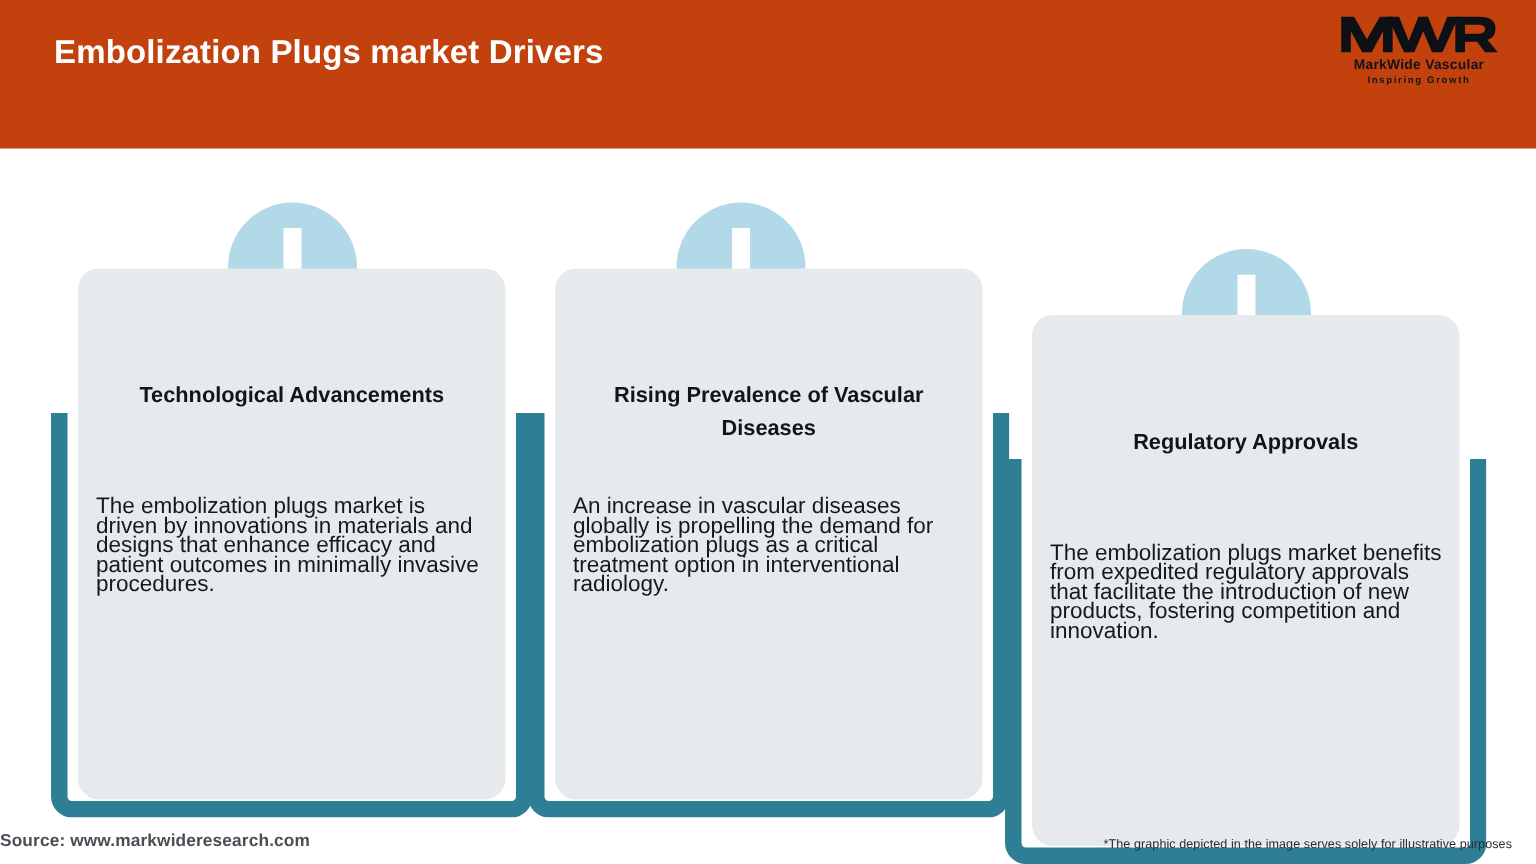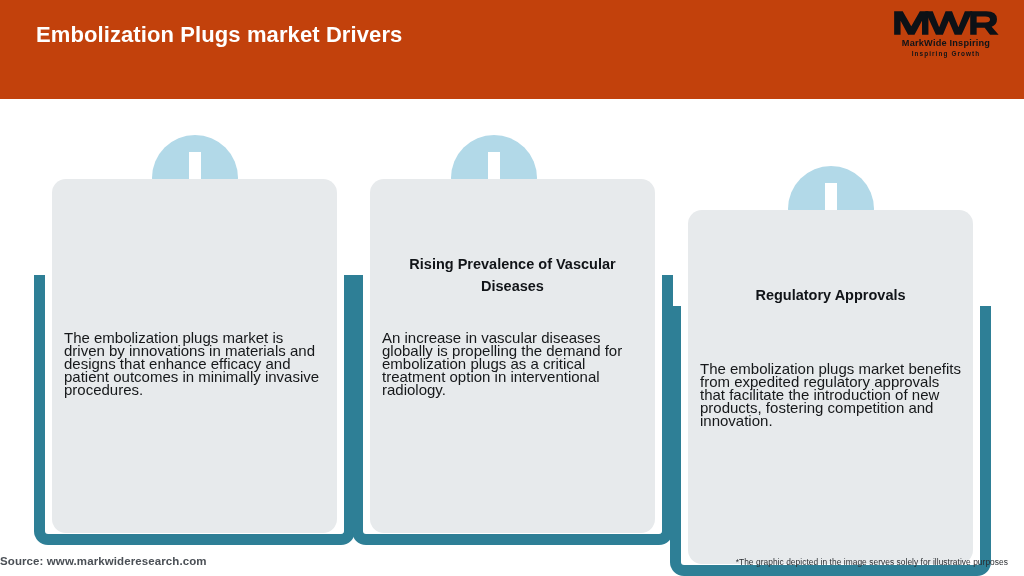--- a/index.html
+++ b/index.html
@@ -186,7 +186,7 @@
         <path d="M146 50 L146 6 L176 6 Q196 6 196 21 Q196 31 186 35 L199 50 L183 50 L173 37 L158 37 L158 50 Z M158 16 L158 27 L174 27 Q183 27 183 21.5 Q183 16 174 16 Z"></path>
       </g>
     </svg>
-    <div class="logo-name">MarkWide Inspiring</div>
+    <div class="logo-name">MarkWide Vascular</div>
     <div class="logo-tagline">Inspiring Growth</div>
   </div>
 </div>

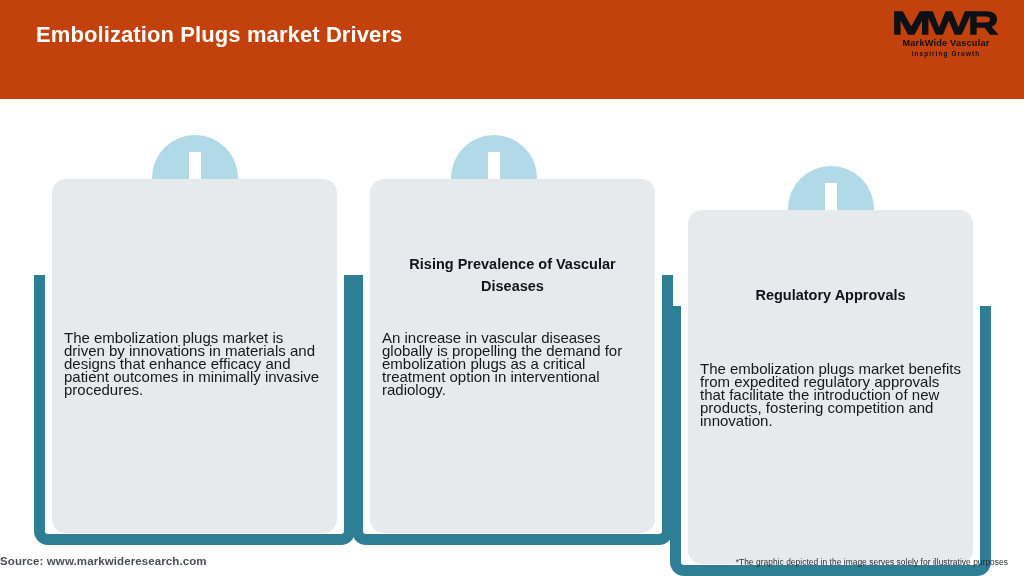--- a/index.html
+++ b/index.html
@@ -201,6 +201,7 @@
       </svg>
     </div>
     <div class="card">
+      <div class="card-title">Technological Advancements</div>
       <div class="card-body">The embolization plugs market is driven by innovations in materials and designs that enhance efficacy and patient outcomes in minimally invasive procedures.</div>
     </div>
   </div>

